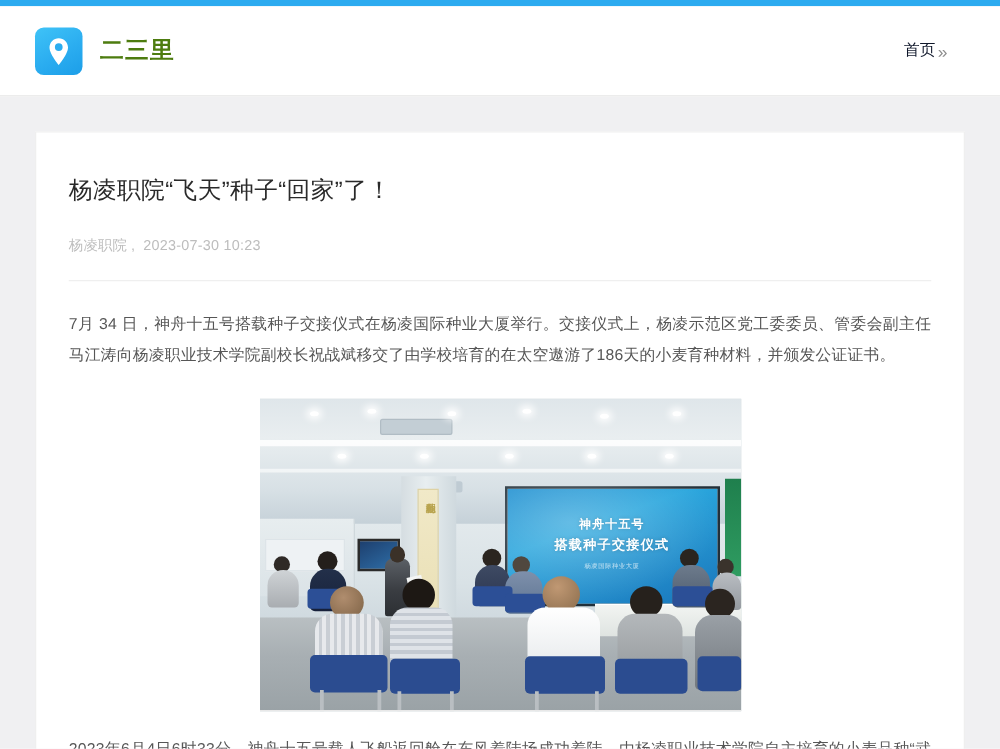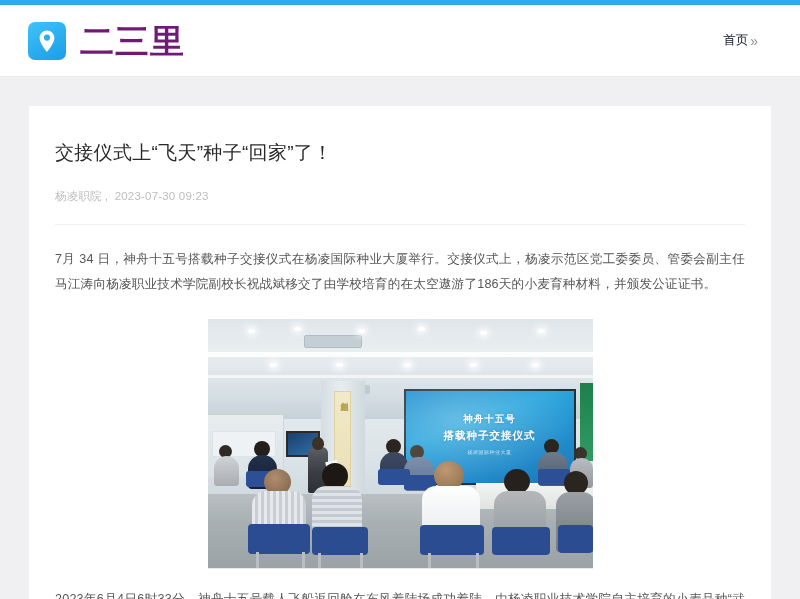--- a/index.html
+++ b/index.html
@@ -48,9 +48,9 @@
   }
   .logo-mark svg { display: block; }
   .brand-name {
-    font-size: 34px;
+    font-size: 19px;
     font-weight: bold;
-    color: #701a75;
+    color: #4d7c0f;
     letter-spacing: 1px;
     line-height: 1;
   }

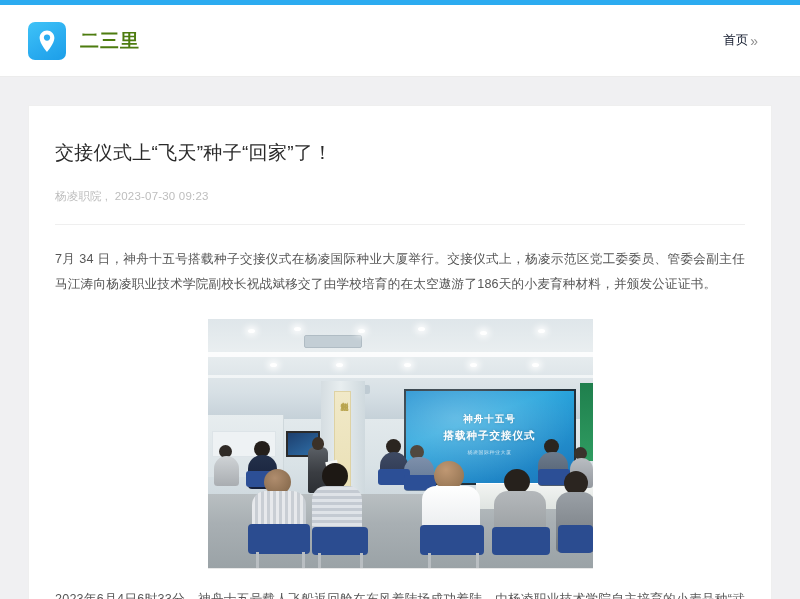--- a/index.html
+++ b/index.html
@@ -274,7 +274,7 @@
 <div class="page-wrap">
   <div class="article-card">
 
-    <h1 class="article-title">交接仪式上“飞天”种子“回家”了！</h1>
+    <h1 class="article-title">杨凌职院“飞天”种子“回家”了！</h1>
 
     <div class="article-meta">
       <span>杨凌职院</span><span class="meta-sep">,</span>

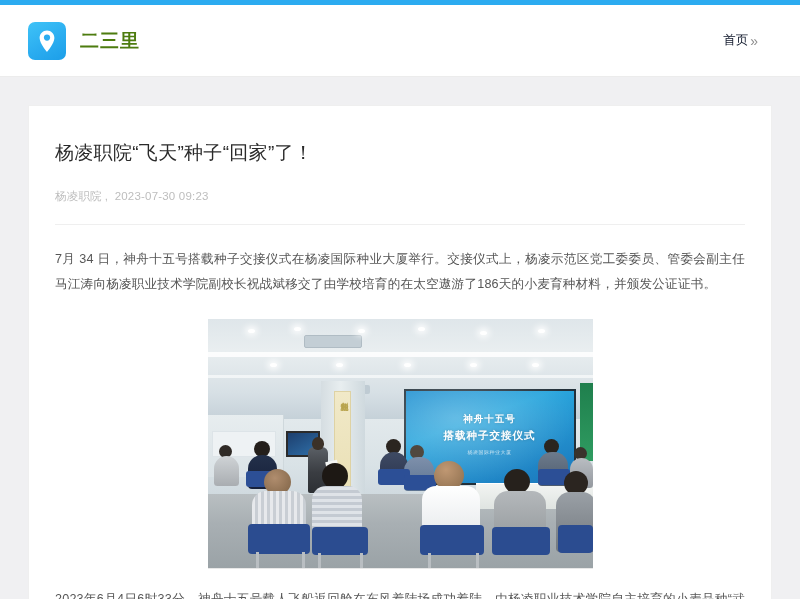--- a/index.html
+++ b/index.html
@@ -278,7 +278,7 @@
 
     <div class="article-meta">
       <span>杨凌职院</span><span class="meta-sep">,</span>
-      <span>2023-07-30 09:23</span>
+      <span>2023-07-30 10:23</span>
     </div>
 
     <div class="meta-divider"></div>

